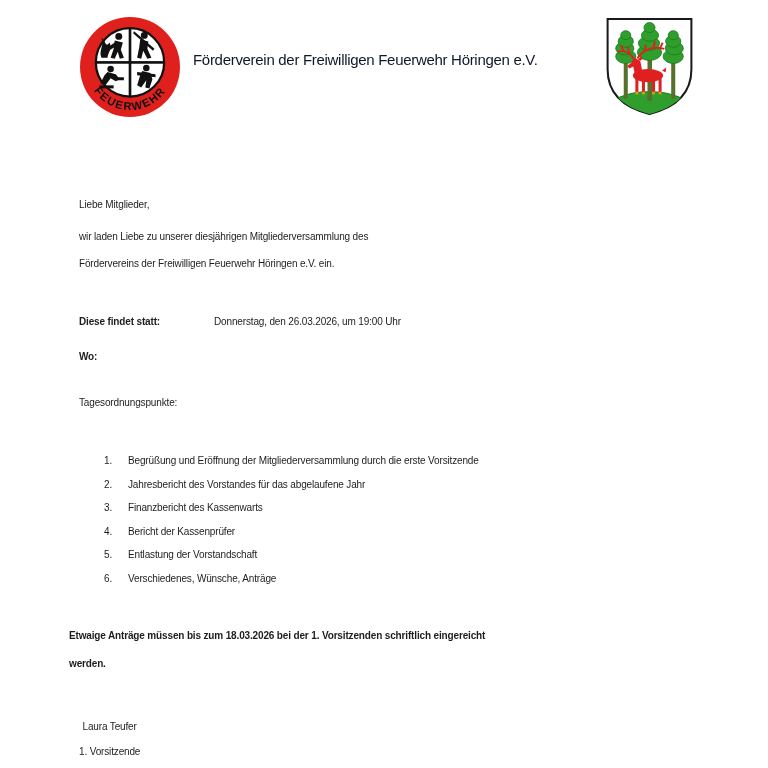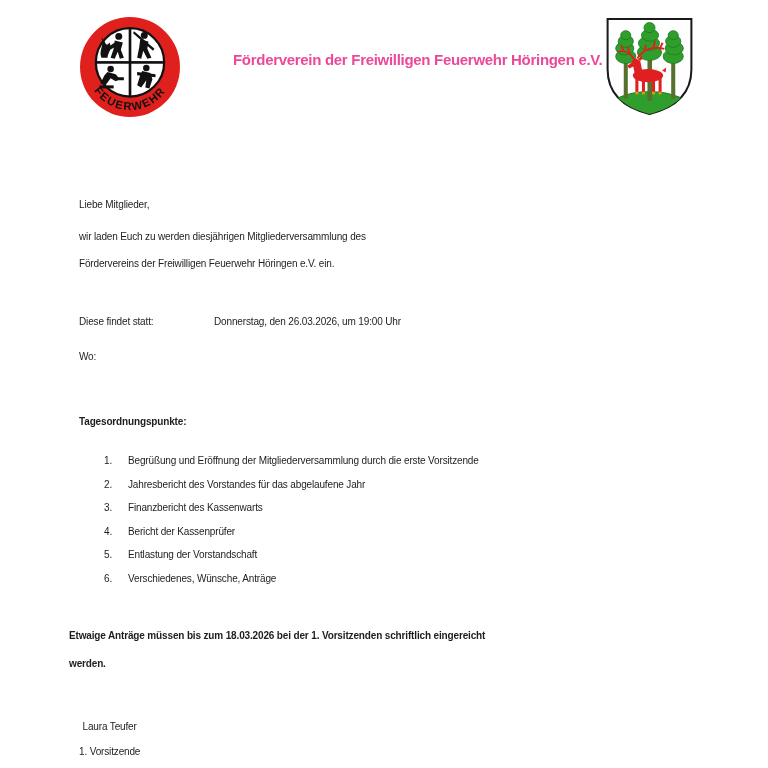--- a/index.html
+++ b/index.html
@@ -10,7 +10,7 @@
   .abs{position:absolute;}
   
   .logo-left{left:78px;top:16px;width:104px;height:102px;}
-  .doc-title{left:193px;top:51px;font-size:15px;font-weight:bold;letter-spacing:-0.3px;color:#ec4899;white-space:nowrap;margin-left:40px;}
+  .doc-title{left:193px;top:51px;font-size:15px;font-weight:normal;letter-spacing:-0.3px;color:#0f172a;white-space:nowrap;}
   .crest{left:601px;top:14px;width:97px;height:106px;}
   
   .bodytxt{font-size:10px;letter-spacing:-0.15px;line-height:27px;white-space:nowrap;}

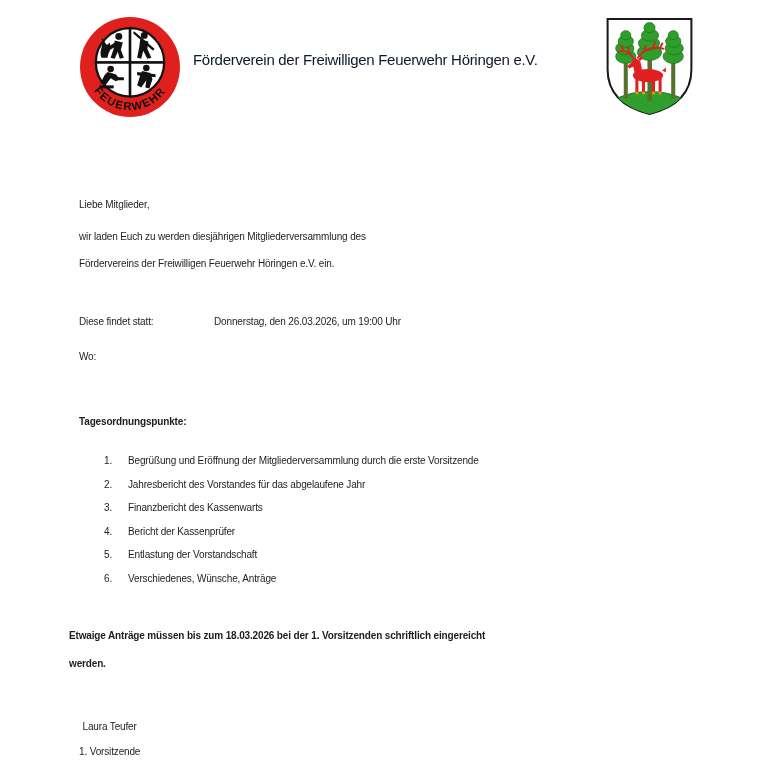--- a/index.html
+++ b/index.html
@@ -131,7 +131,7 @@
   <div class="abs bodytxt salutation">Liebe Mitglieder,</div>
 
   <div class="abs bodytxt intro">
-    <div>wir laden Euch zu werden diesjährigen Mitgliederversammlung des</div>
+    <div>wir laden Liebe zu unserer diesjährigen Mitgliederversammlung des</div>
     <div>Fördervereins der Freiwilligen Feuerwehr Höringen e.V. ein.</div>
   </div>
 

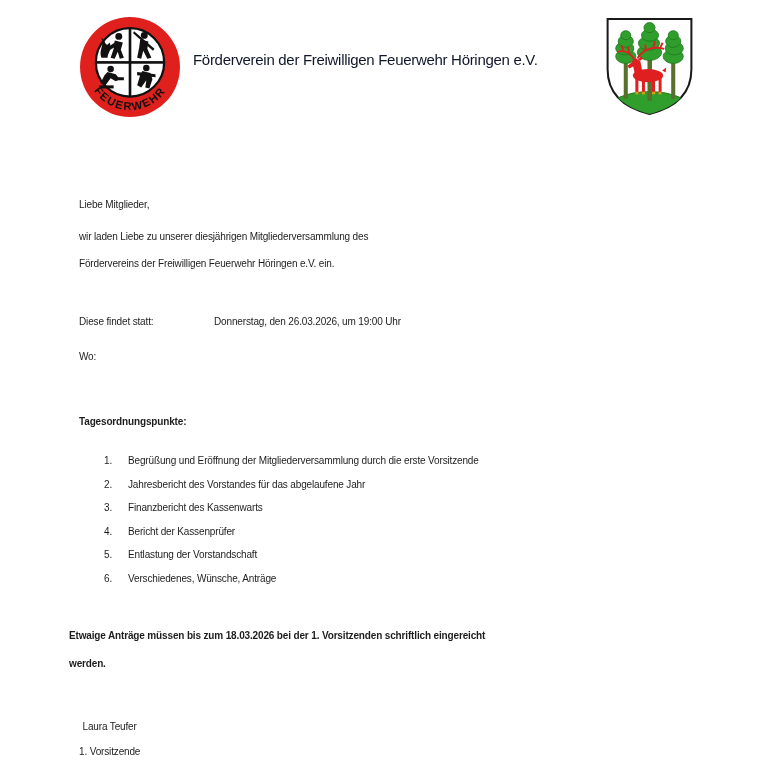--- a/index.html
+++ b/index.html
@@ -16,7 +16,7 @@
   .bodytxt{font-size:10px;letter-spacing:-0.15px;line-height:27px;white-space:nowrap;}
   .salutation{left:79px;top:191px;}
   .intro{left:79px;top:223px;}
-  .kv-label{left:79px;}
+  .kv-label{left:79px;font-weight:bold;}
   .kv-value{left:214px;font-weight:normal;}
   .row-when{top:308px;}
   .row-where{top:343px;}

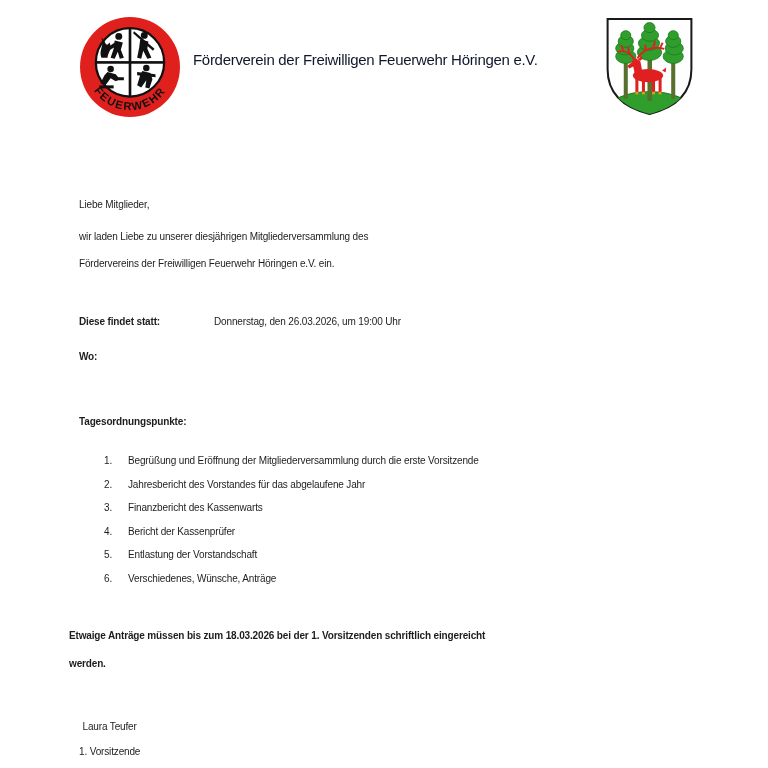--- a/index.html
+++ b/index.html
@@ -20,7 +20,7 @@
   .kv-value{left:214px;font-weight:normal;}
   .row-when{top:308px;}
   .row-where{top:343px;}
-  .agenda-head{left:79px;top:408px;font-weight:bold;text-align:right;}
+  .agenda-head{left:79px;top:389px;font-weight:normal;text-align:right;}
   .agenda{left:104px;top:447px;}
   .agenda .item{display:flex;height:23.6px;align-items:flex-start;}
   .agenda .num{width:24px;}

